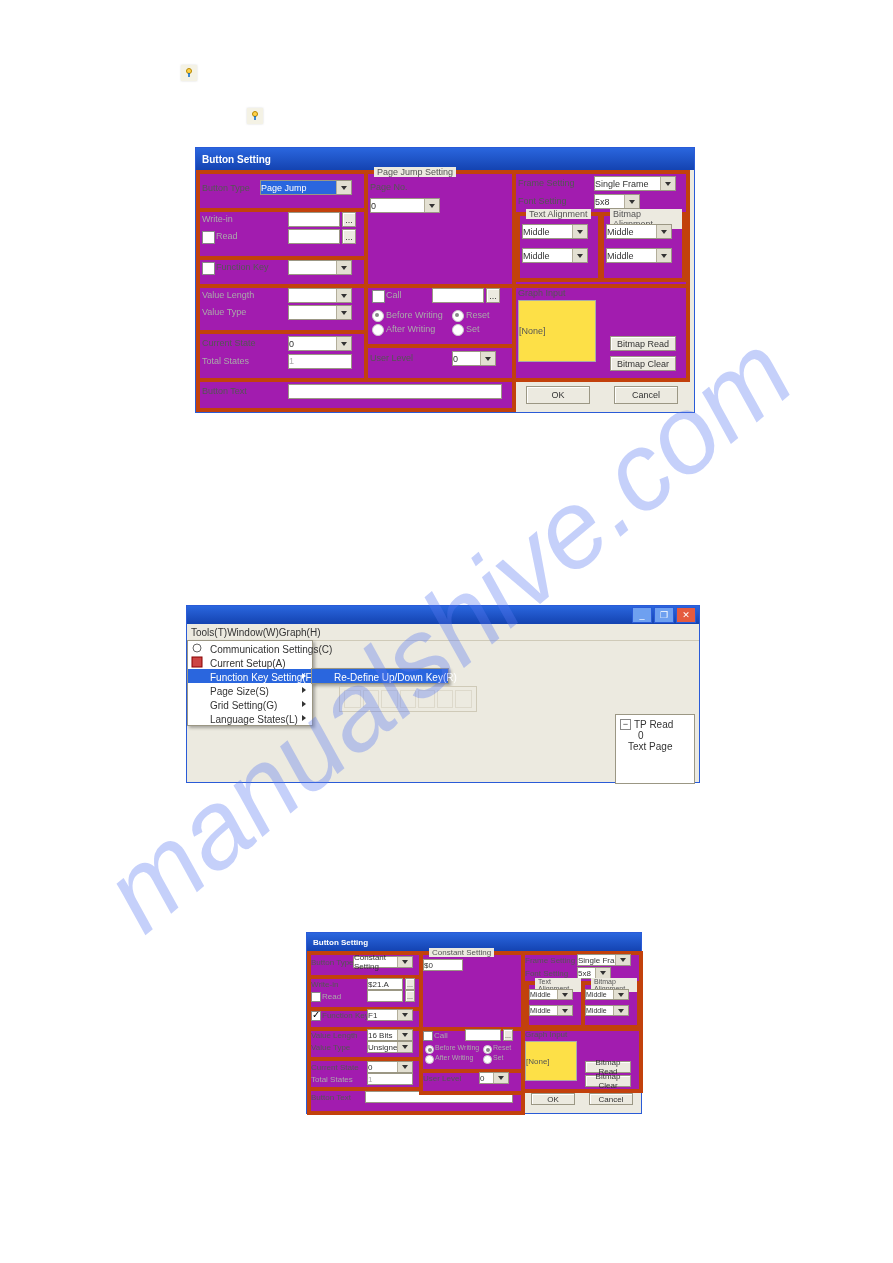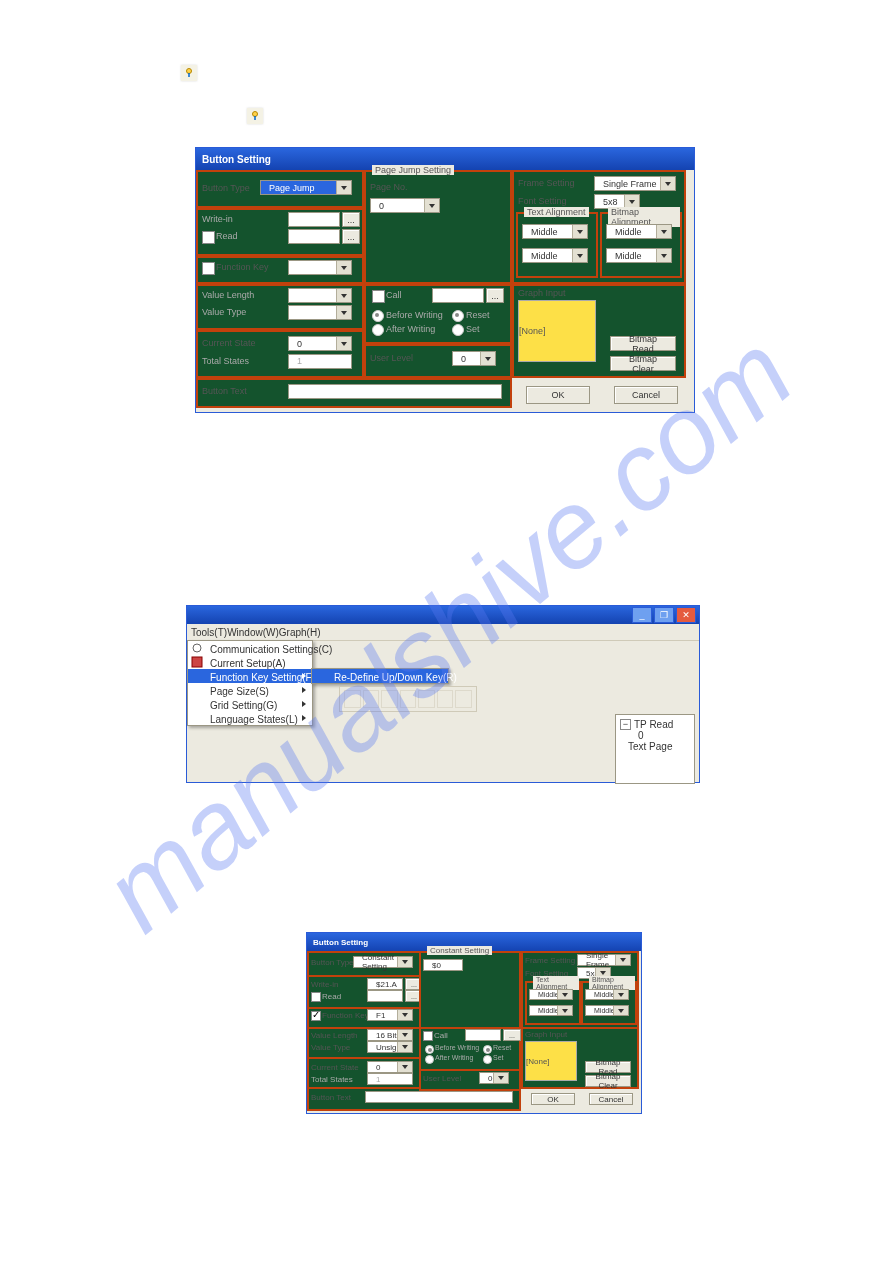--- a/index.html
+++ b/index.html
@@ -10,7 +10,7 @@
   .dialog{position:absolute;background:#eceae0;border:1px solid #2a5bd7}
   .titlebar{height:18px;background:linear-gradient(#2a66de,#1443b1);color:#fff;font-weight:bold;padding:2px 6px;font-size:10px;display:flex;align-items:center}
   .dlg-body{position:relative;padding:8px}
-  .groupbox{position:absolute;border:2px solid #c2410c;background:#14532d}
+  .groupbox{position:absolute;border:4px solid #c2410c;background:#a21caf}
   .groupbox>.gtitle{position:absolute;top:-7px;left:6px;background:#eceae0;padding:0 3px;font-size:9px;color:#555}
   .lbl{position:absolute;font-size:9px;color:#555}
   .lbl.dim{color:#aaa}

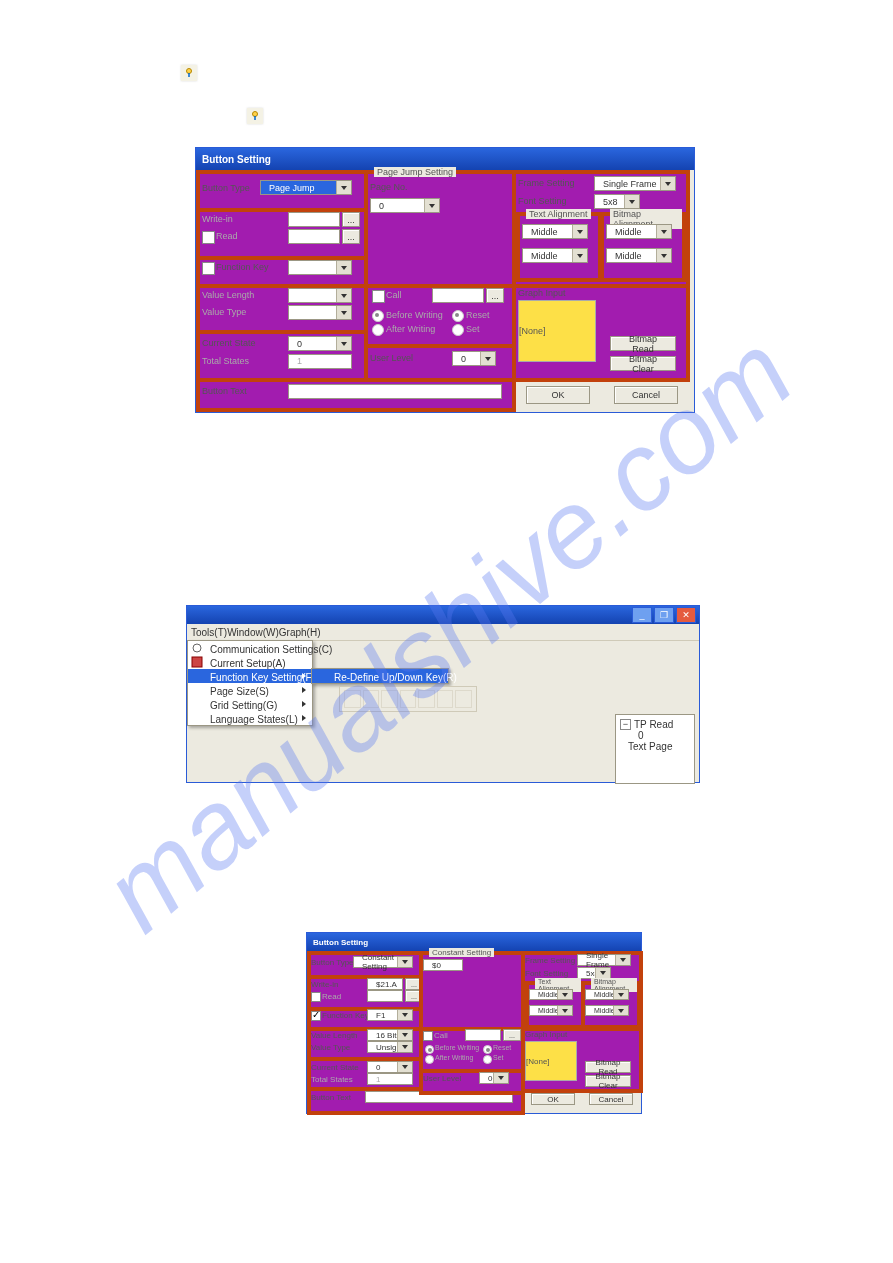--- a/index.html
+++ b/index.html
@@ -14,7 +14,7 @@
   .groupbox>.gtitle{position:absolute;top:-7px;left:6px;background:#eceae0;padding:0 3px;font-size:9px;color:#555}
   .lbl{position:absolute;font-size:9px;color:#555}
   .lbl.dim{color:#aaa}
-  .select,.input,.btn{position:absolute;border:1px solid #9b9784;background:#fff;font-size:9px;height:15px;box-sizing:border-box;padding:1px 8px}
+  .select,.input,.btn{position:absolute;border:1px solid #9b9784;background:#fff;font-size:9px;height:15px;box-sizing:border-box;padding:1px 0}
   .select{display:flex;align-items:center}
   .select::after{content:"";position:absolute;right:0;top:0;bottom:0;width:14px;background:#e3e0d2;border-left:1px solid #b3ae9b}
   .select .arr{position:absolute;right:4px;top:5px;width:0;height:0;border-left:3px solid transparent;border-right:3px solid transparent;border-top:4px solid #333;z-index:1}

